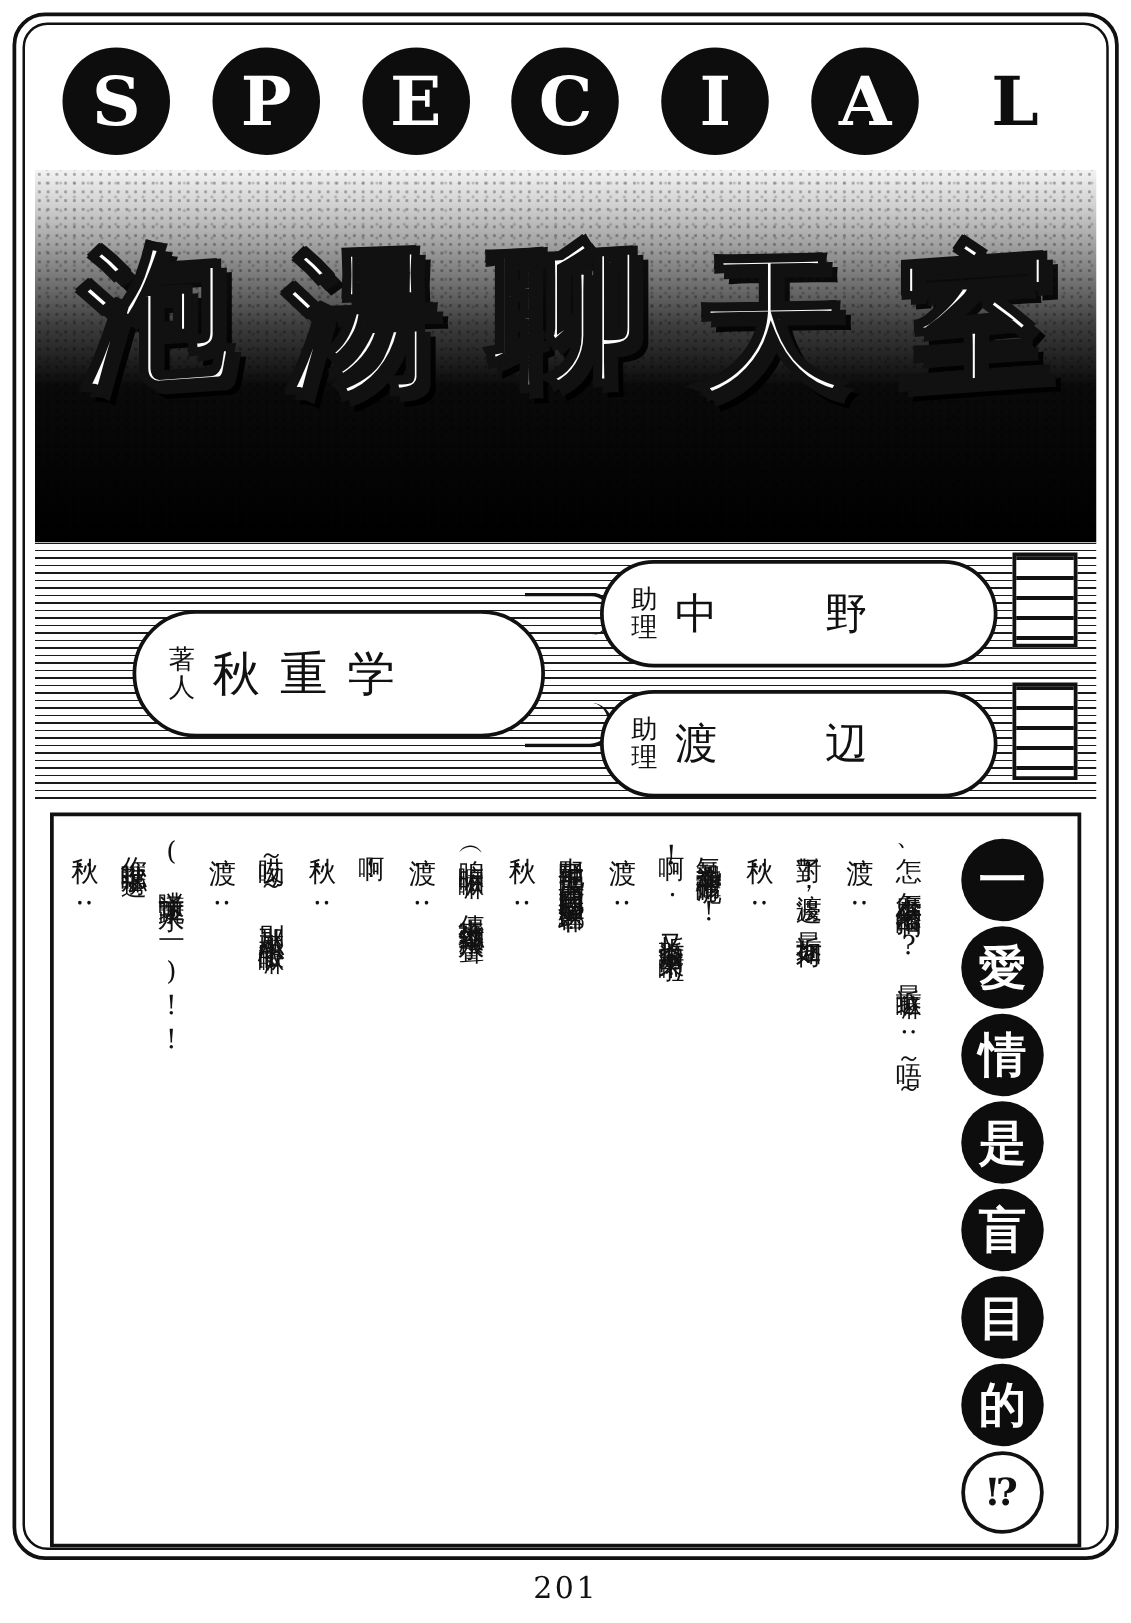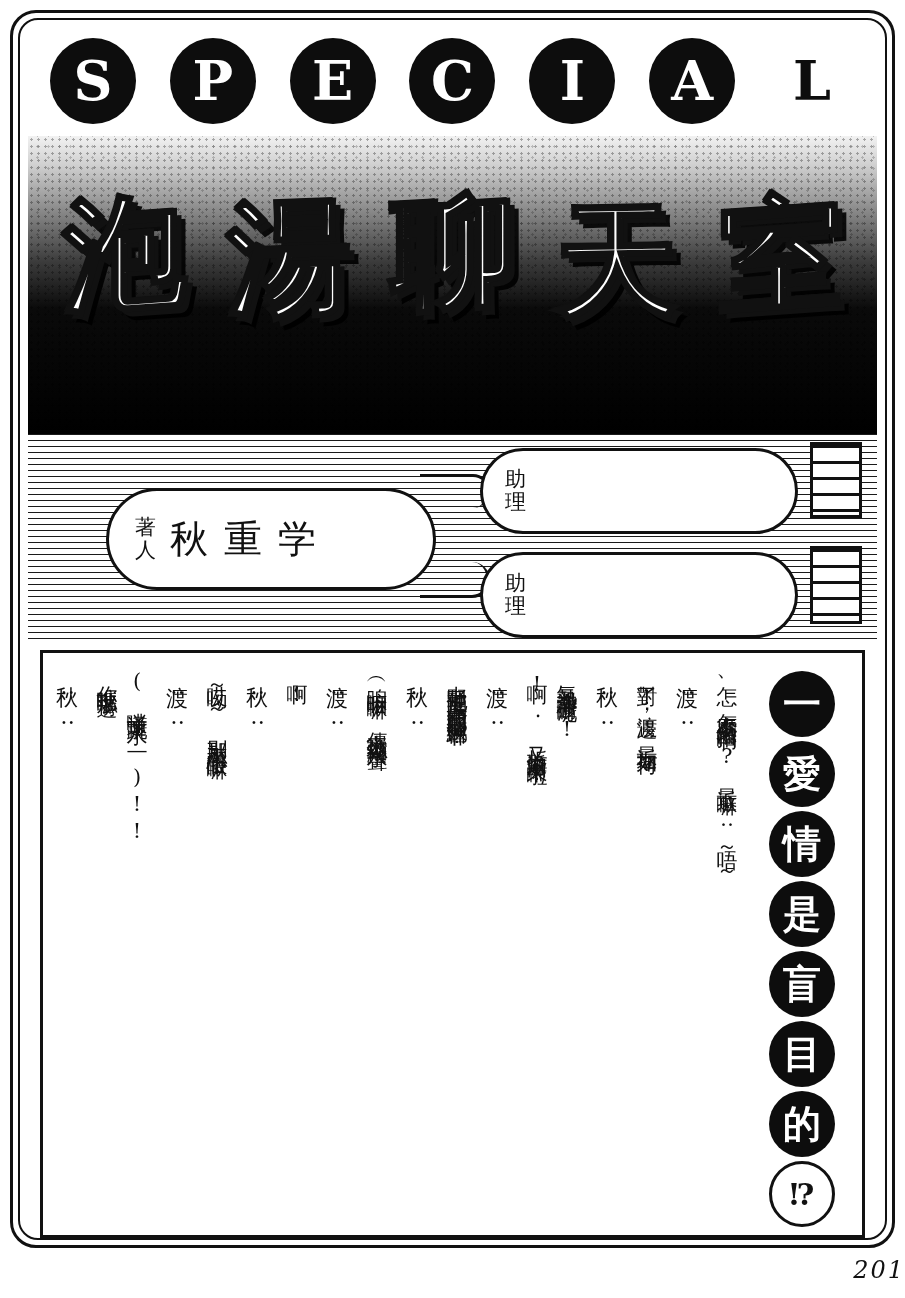--- a/index.html
+++ b/index.html
@@ -326,6 +326,7 @@
         <div>助</div>
         <div>理</div>
       </div>
+      <div class="name-mid">中　野</div>
     </div>
 
     <div class="bubble bubble-assist2">

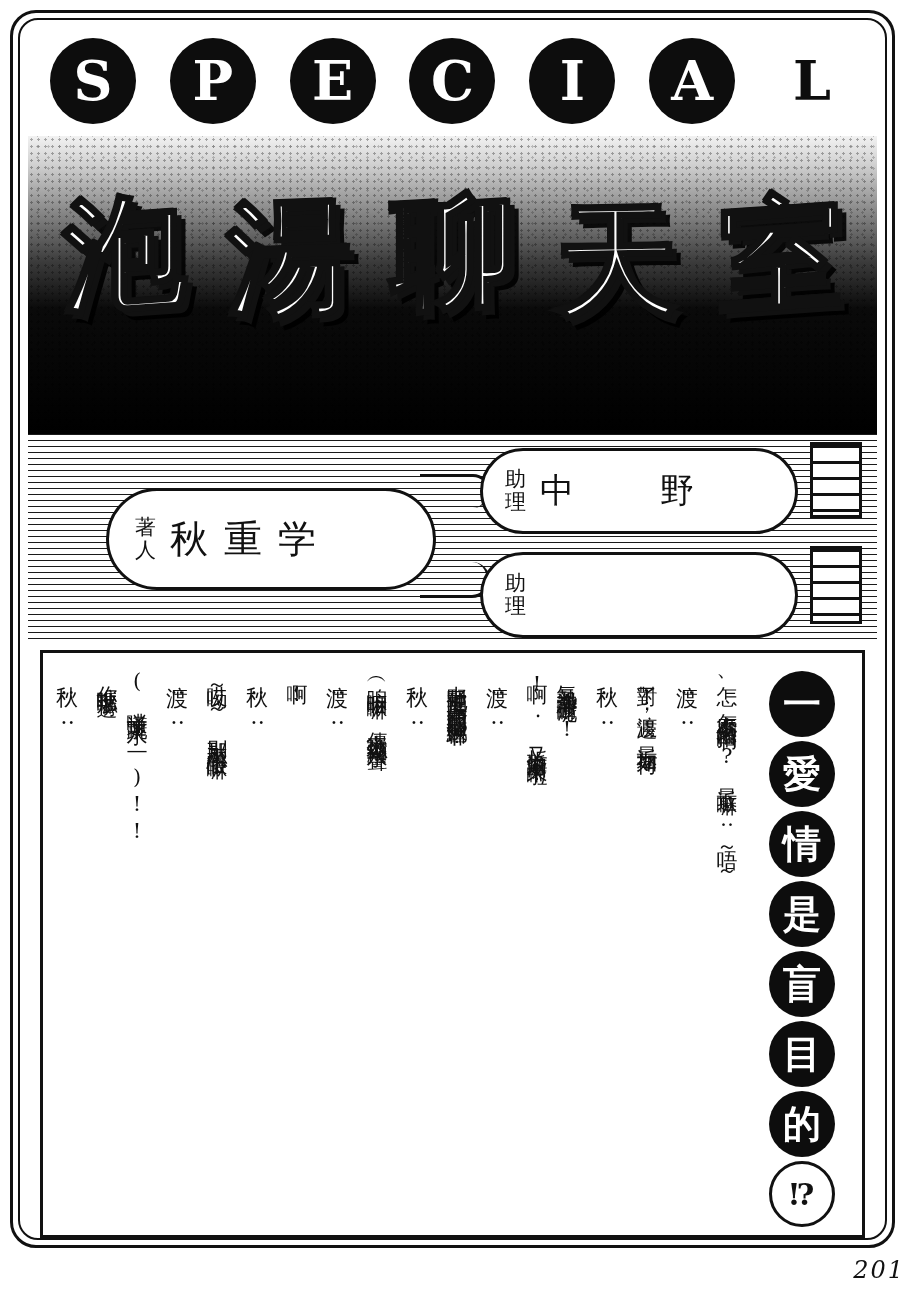--- a/index.html
+++ b/index.html
@@ -334,6 +334,7 @@
         <div>助</div>
         <div>理</div>
       </div>
+      <div class="name-mid">渡　辺</div>
     </div>
 
     <div class="ladder ladder-1"></div>

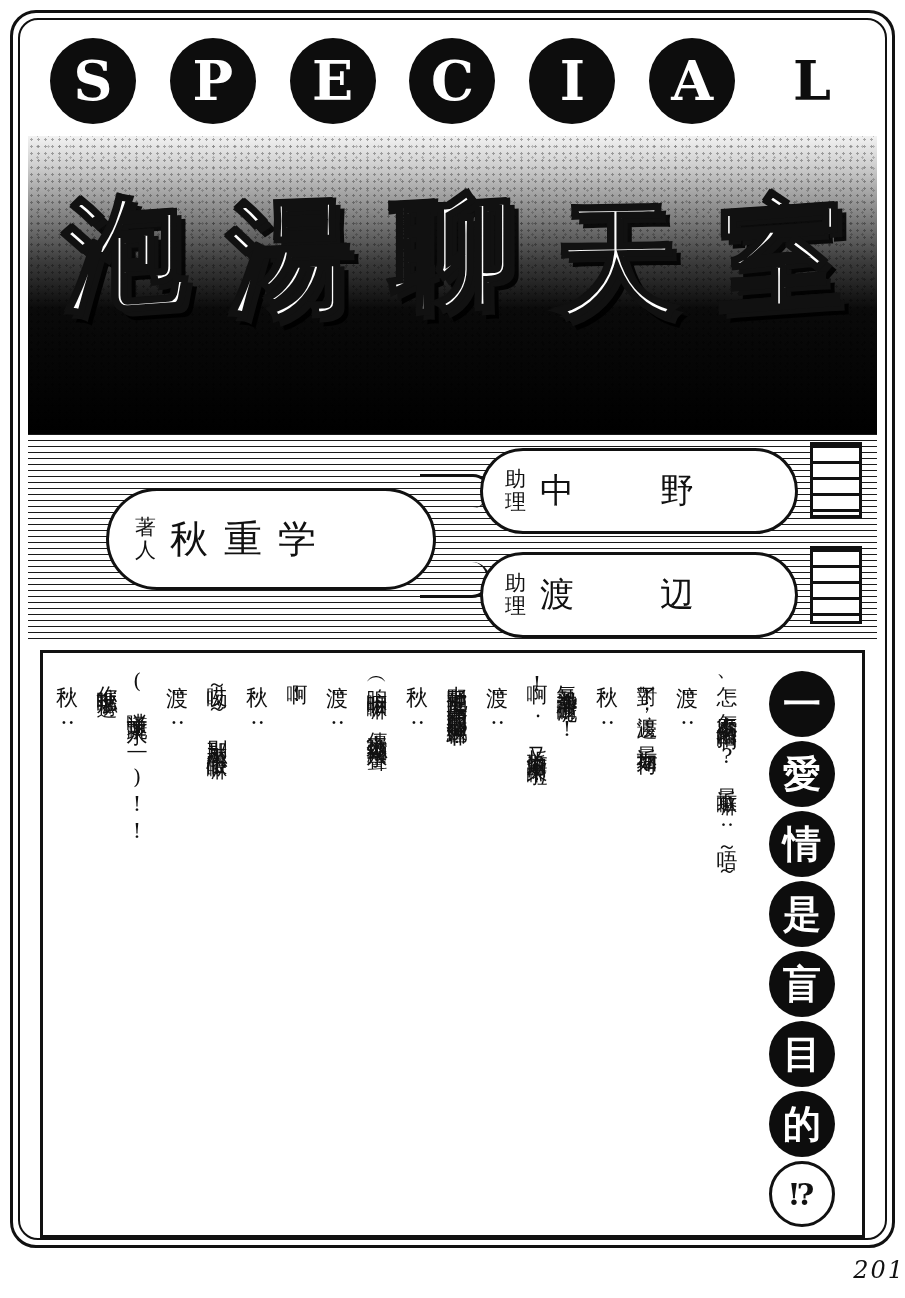--- a/index.html
+++ b/index.html
@@ -269,10 +269,9 @@
     position: absolute;
     left: 0; top: 1256px;
     width: 905px;
-    text-align: right;
+    text-align: center;
     font-family: "DejaVu Serif", serif;
     font-size: 24px;
-    font-style: italic;
     color: #111;
     letter-spacing: 2px;
   }

